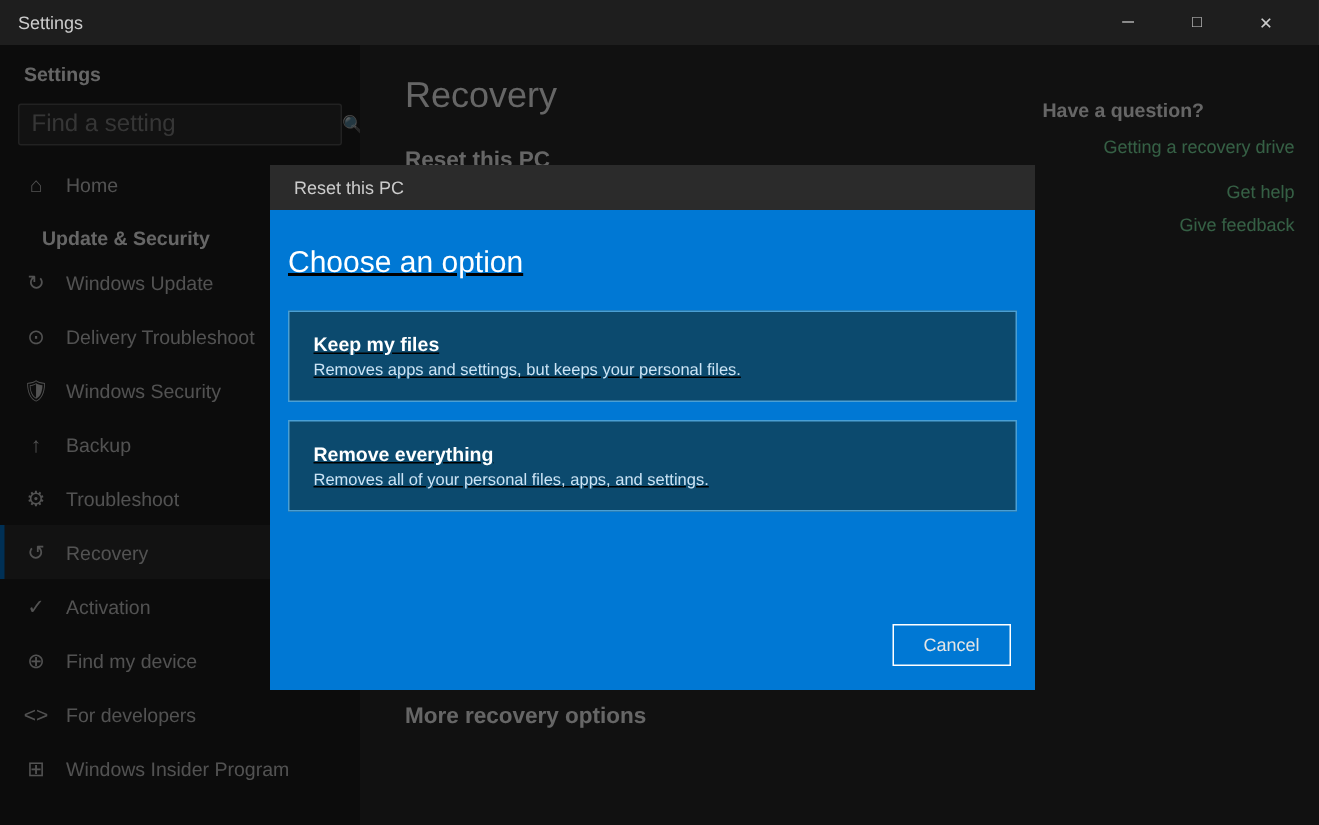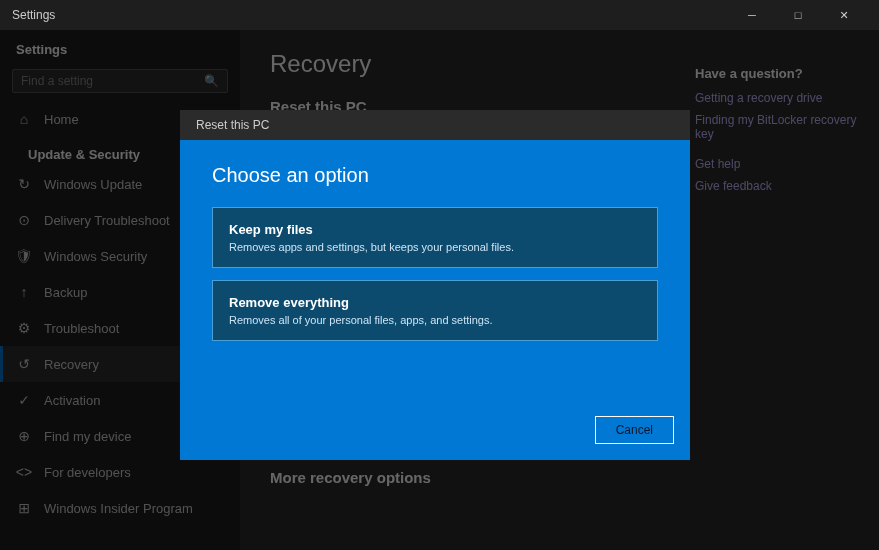--- a/index.html
+++ b/index.html
@@ -78,7 +78,7 @@
       background: transparent;
       border: none;
       color: #7dd3fc;
-      font-size: 12px;
+      font-size: 16px;
       flex: 1;
       outline: none;
     }

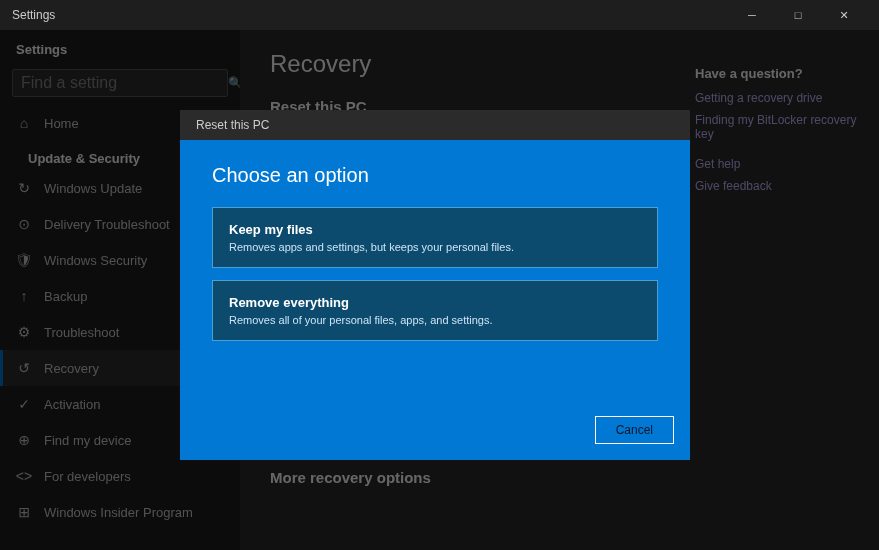--- a/index.html
+++ b/index.html
@@ -154,11 +154,12 @@
     }
     .right-panel a {
       display: block;
-      color: #c4b5fd;
+      color: #86efac;
       font-size: 12px;
       margin-bottom: 8px;
       text-decoration: none;
       cursor: pointer;
+      text-align: right;
     }
     .right-panel-links-section {
       margin-top: 16px;

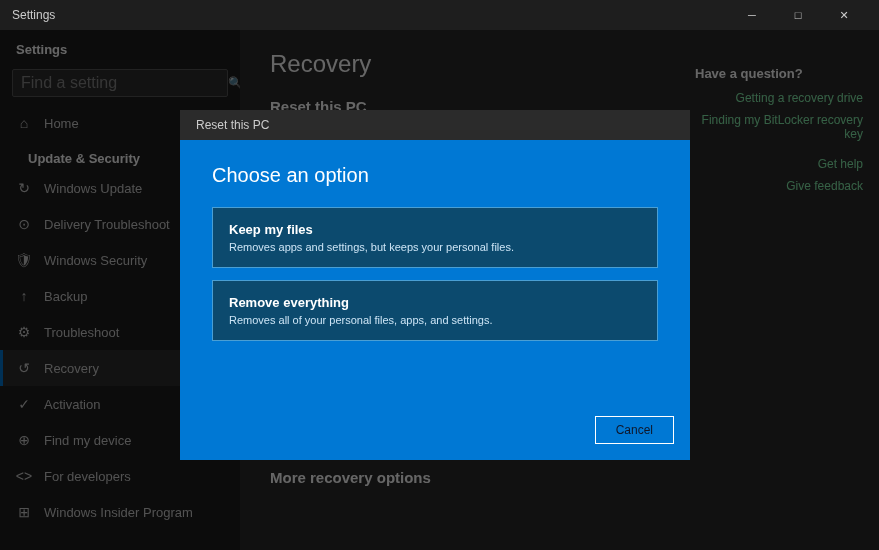--- a/index.html
+++ b/index.html
@@ -339,7 +339,6 @@
     <div class="right-panel">
       <div class="right-panel-title">Have a question?</div>
       <a>Getting a recovery drive</a>
-      <a>Finding my BitLocker recovery key</a>
       <div class="right-panel-links-section">
         <a>Get help</a>
         <a>Give feedback</a>

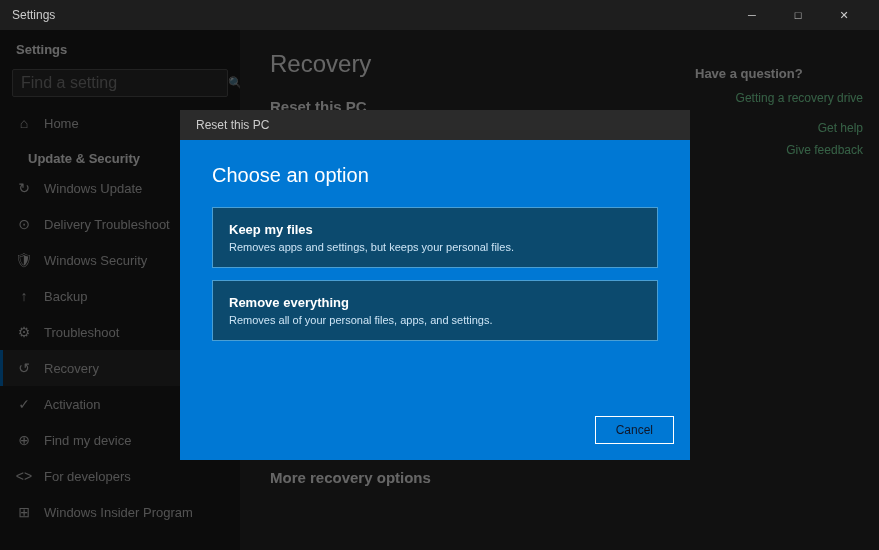--- a/index.html
+++ b/index.html
@@ -219,10 +219,11 @@
       color: #ccc;
     }
     .dialog-body {
-      padding: 24px 32px;
+      padding: 24px 12px;
       flex: 1;
       display: flex;
       flex-direction: column;
+      text-decoration: underline;
     }
     .dialog-title {
       color: #fff;

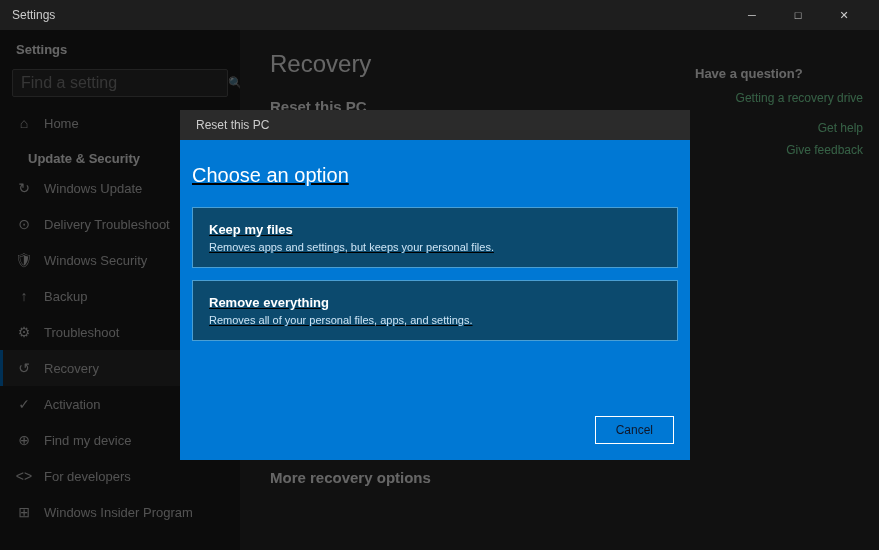--- a/index.html
+++ b/index.html
@@ -256,7 +256,7 @@
     .cancel-btn {
       background: transparent;
       border: 1px solid #fff;
-      color: #0f172a;
+      color: #e5e5e5;
       padding: 6px 20px;
       font-size: 12px;
       cursor: pointer;

